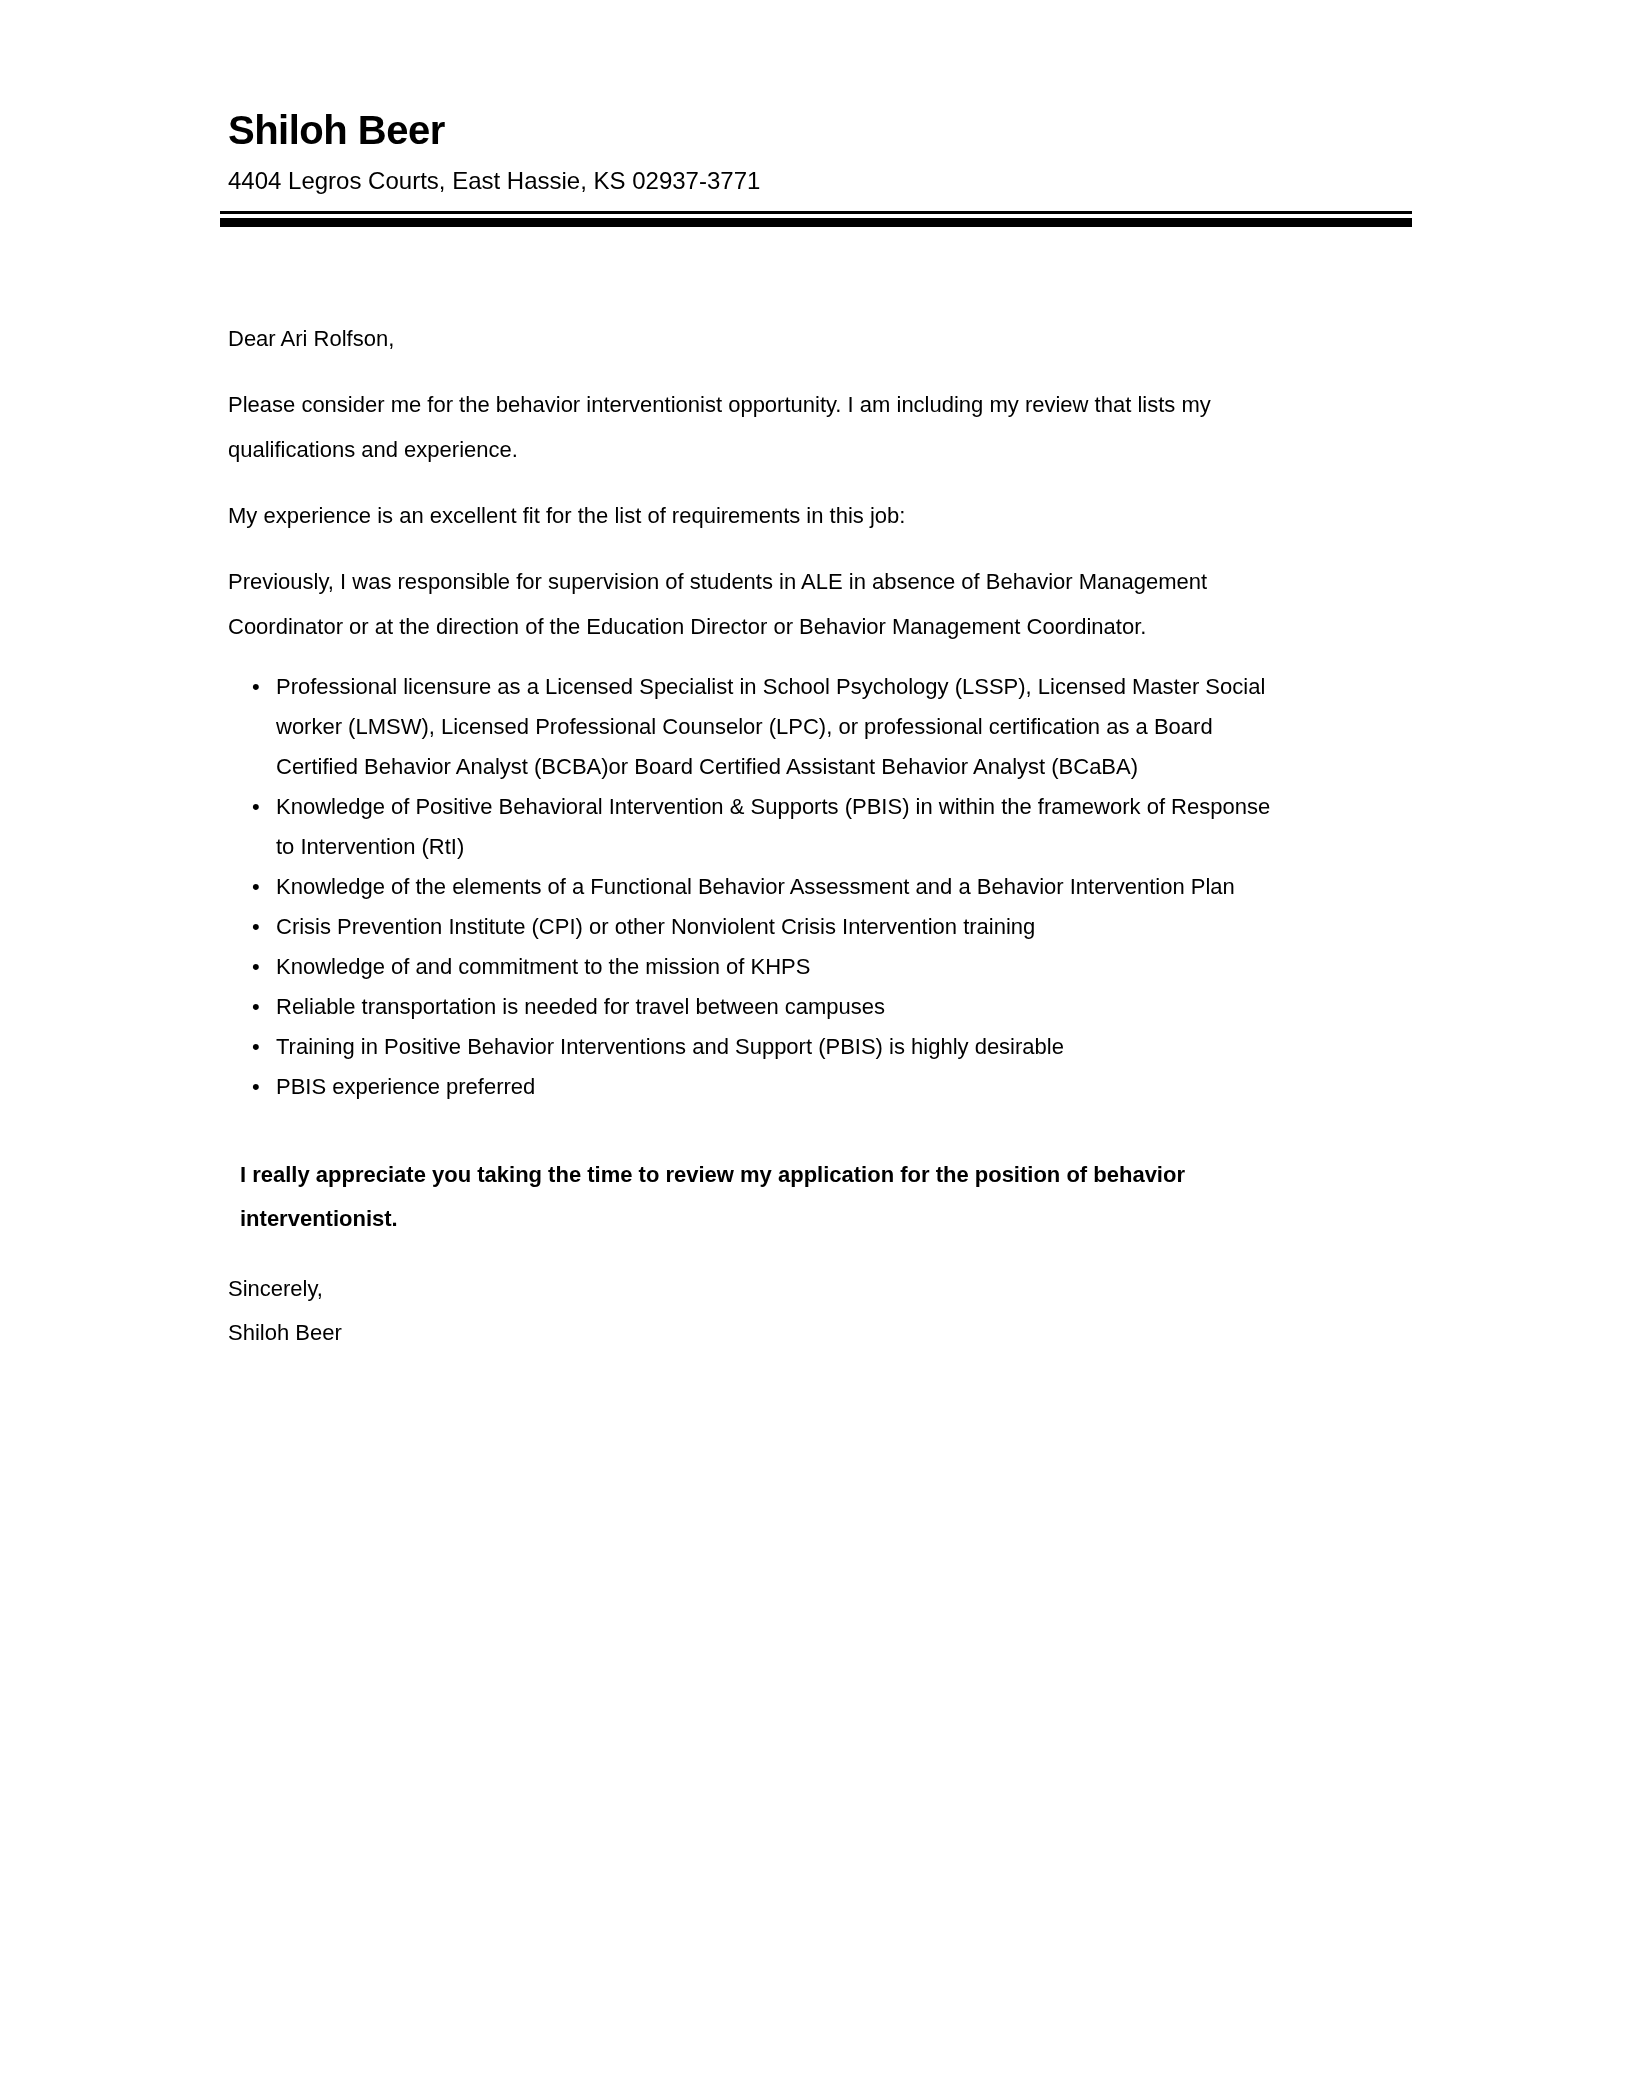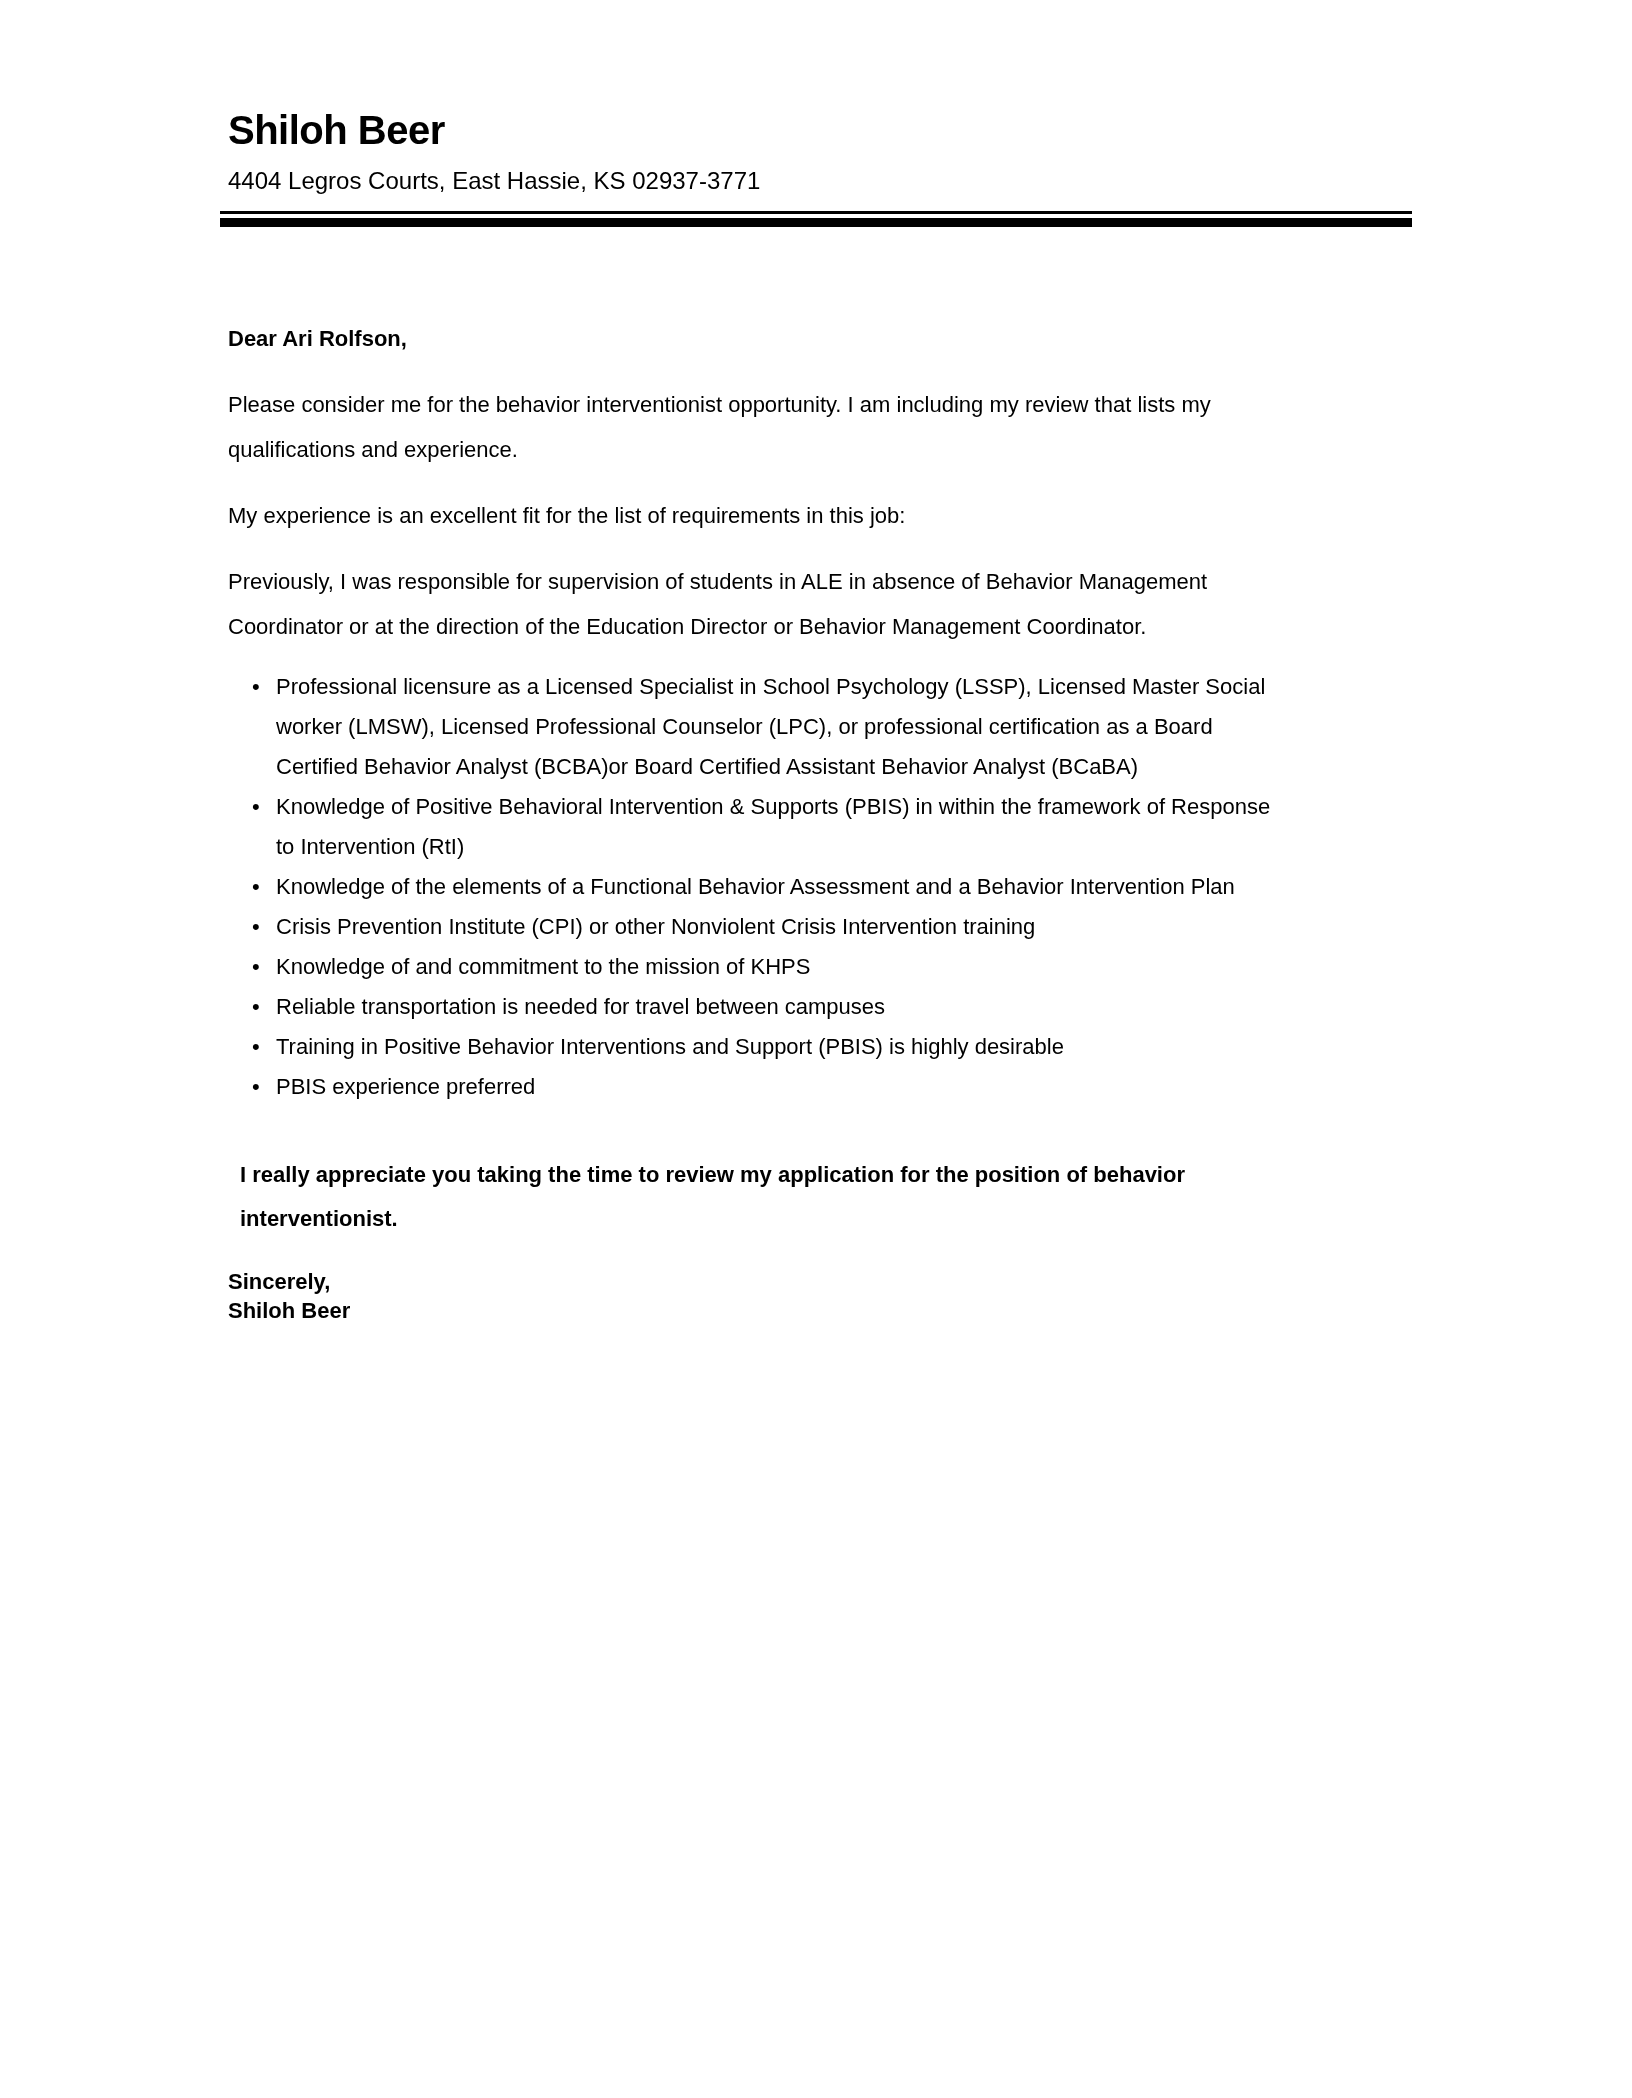--- a/index.html
+++ b/index.html
@@ -51,7 +51,7 @@
   .greeting {
     margin-top: 89px;
     line-height: 45px;
-    font-weight: 700;
+    font-weight: 400;
     white-space: pre-line;
   }
   .para {

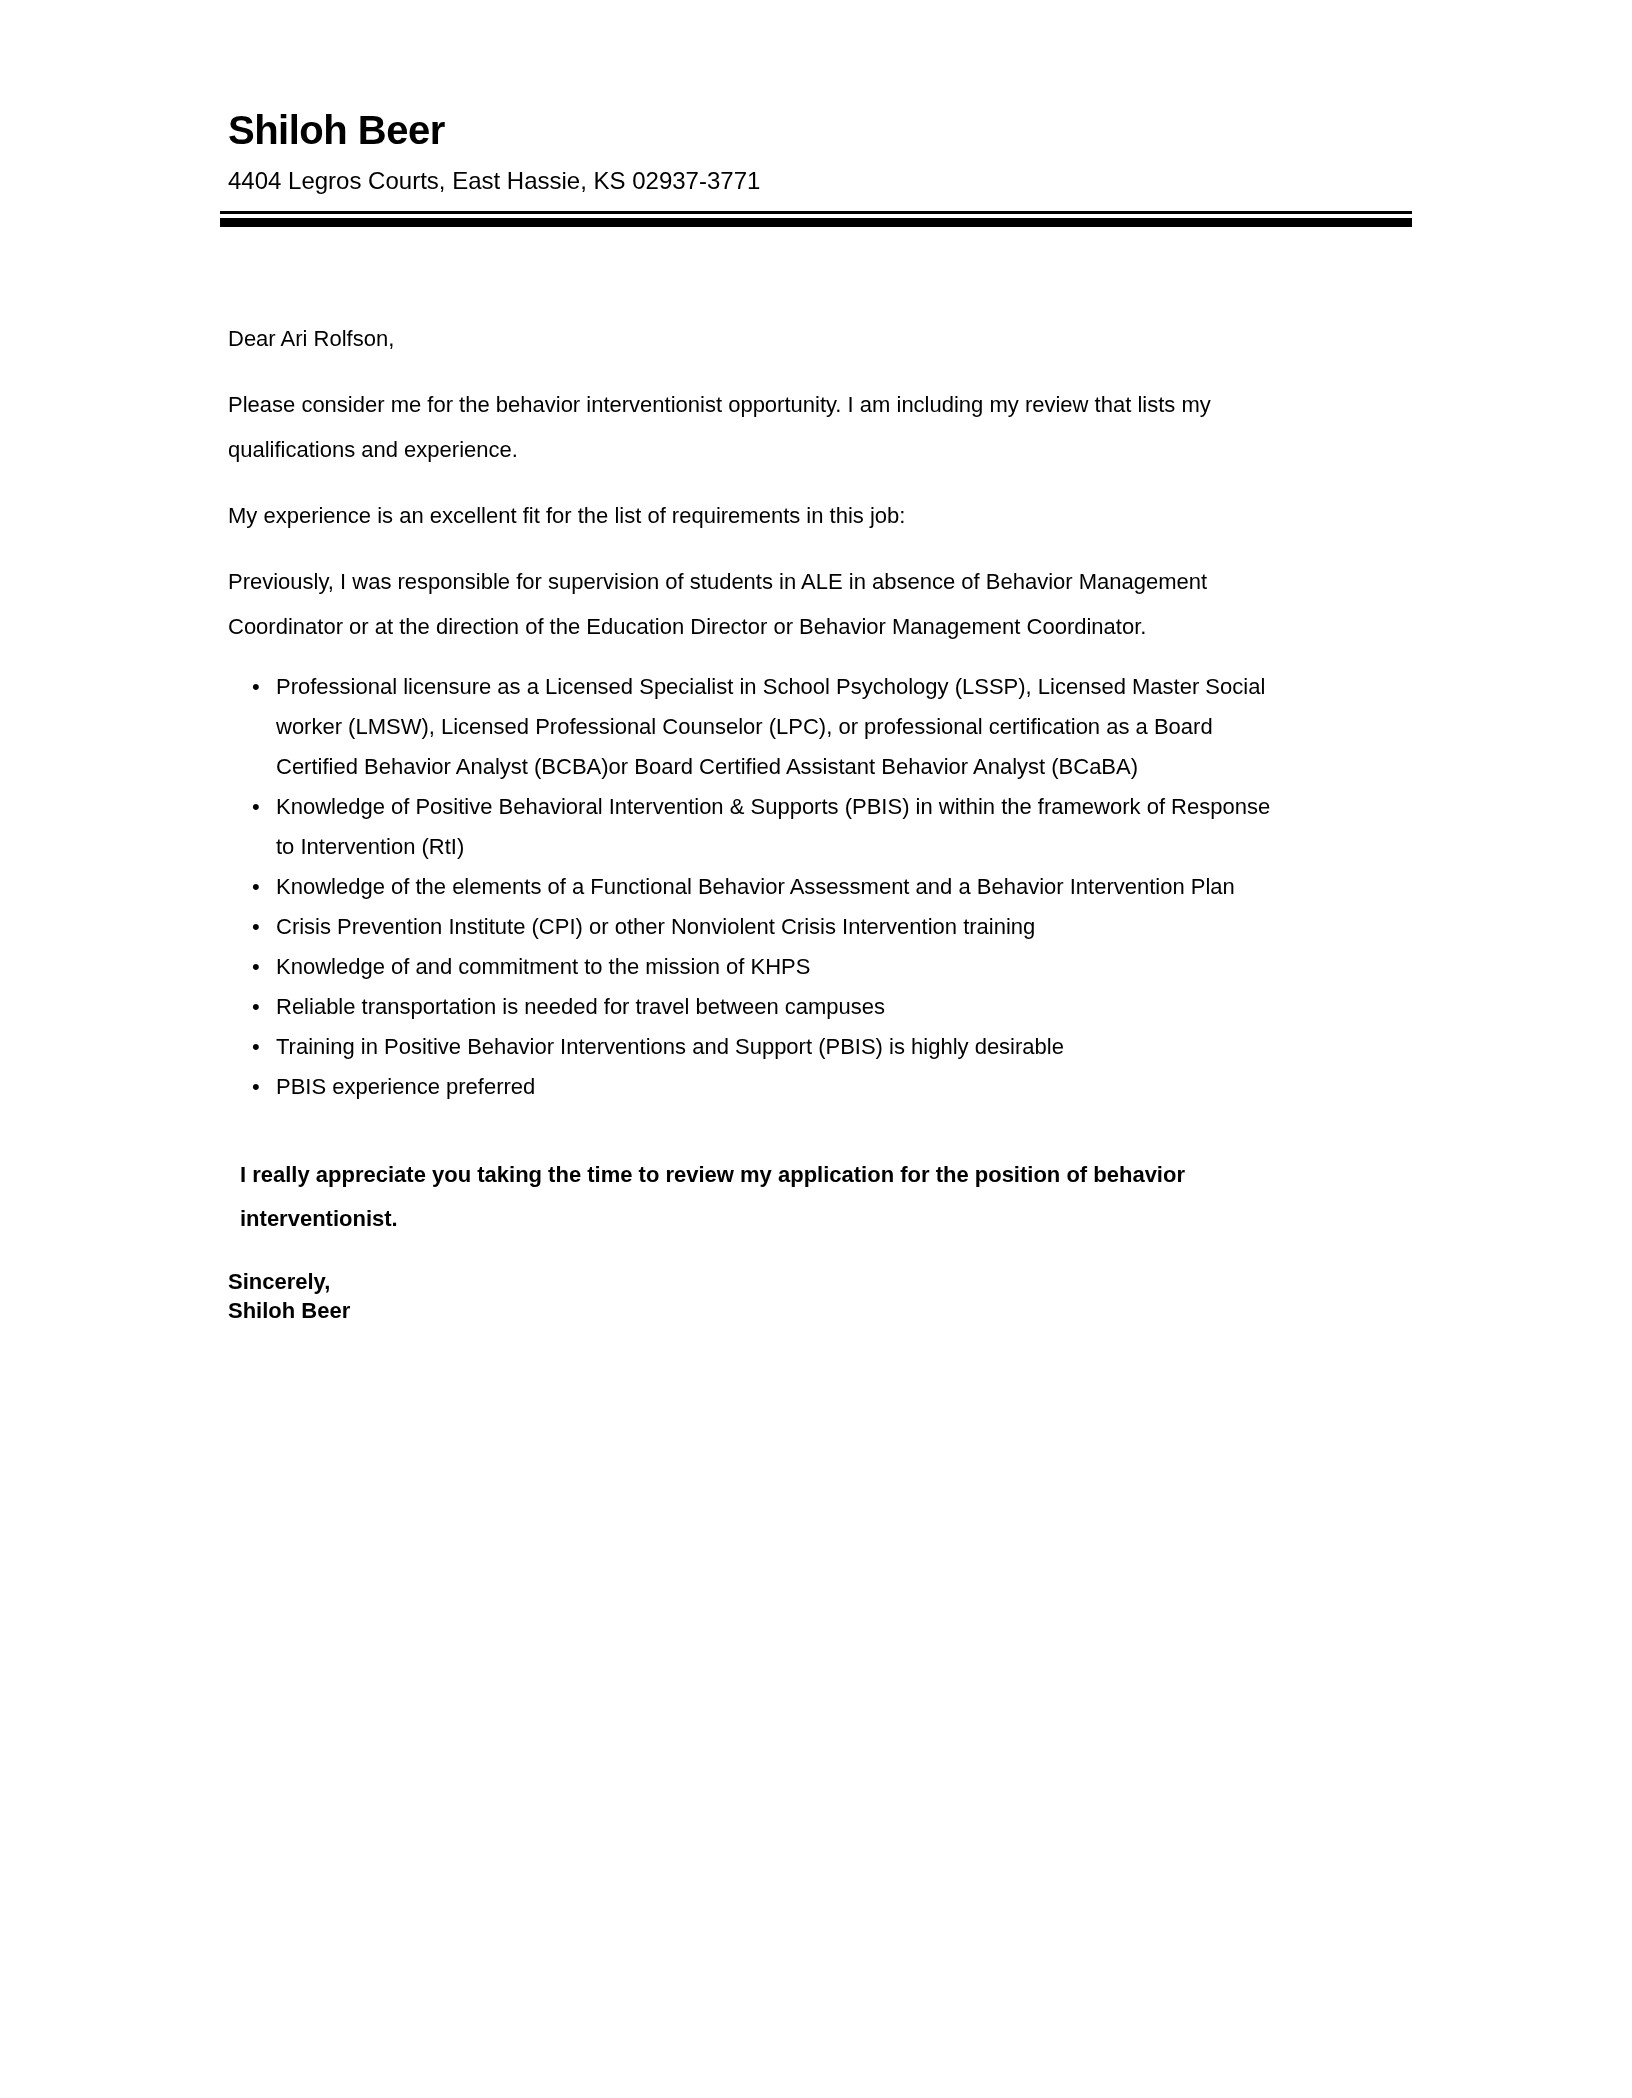--- a/index.html
+++ b/index.html
@@ -89,9 +89,8 @@
   }
   .signoff {
     margin: 26px 0 0 0;
-    line-height: 29px;
+    line-height: 44px;
     white-space: pre-line;
-    font-weight: bold;
   }
 </style>
 </head>

